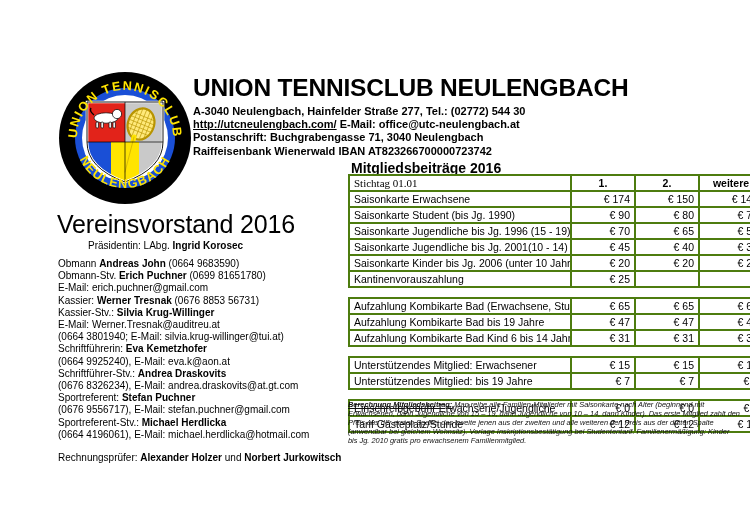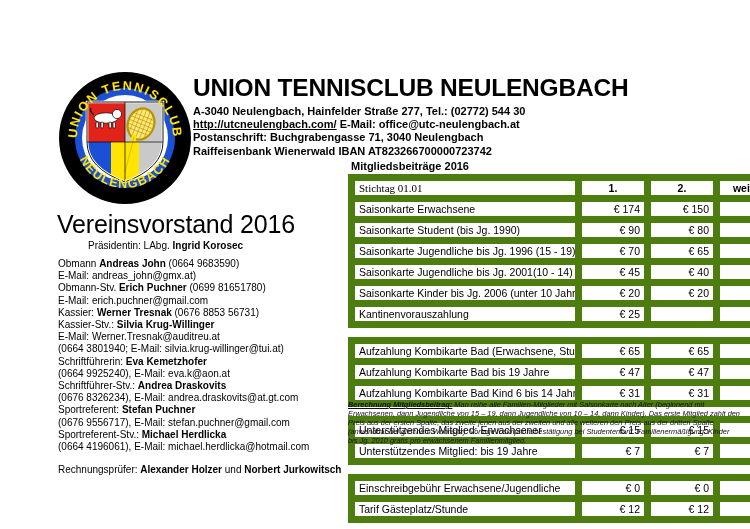--- a/index.html
+++ b/index.html
@@ -47,7 +47,7 @@
   
   .fees-head{
     position:absolute;left:351px;top:161px;
-    font-size:11px;font-weight:bold;line-height:1;white-space:nowrap;
+    font-size:14px;font-weight:bold;line-height:1;white-space:nowrap;
   }
   .tbl-wrap{position:absolute;left:348px;top:174px;width:374px;}
   table.fees{

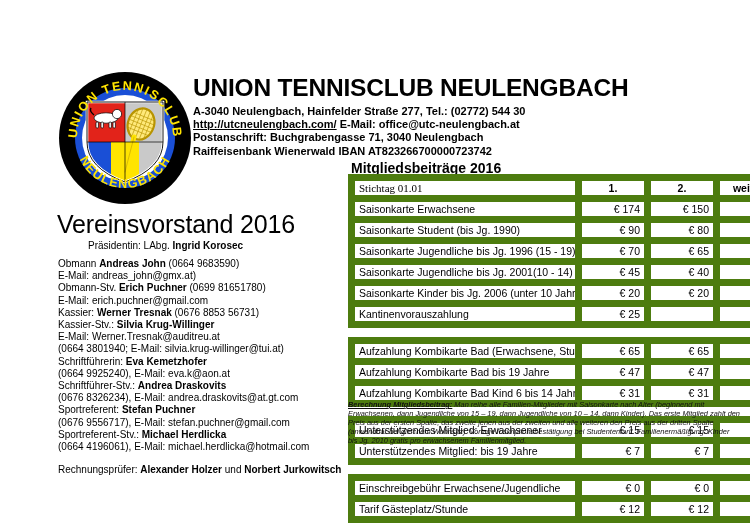--- a/index.html
+++ b/index.html
@@ -55,7 +55,7 @@
     font-size:10.5px;
   }
   table.fees td{
-    border:7px solid #4d7c0f;
+    border:2px solid #4d7c0f;
     padding:0 4px;height:14px;line-height:14px;
     white-space:nowrap;overflow:hidden;
   }

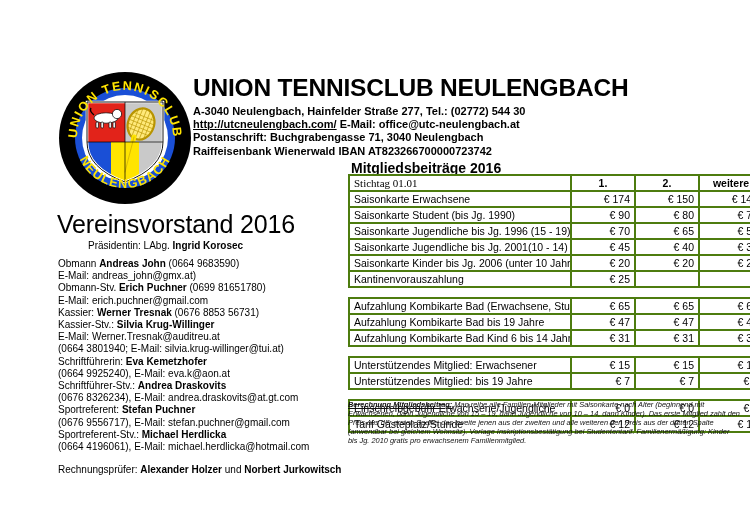--- a/index.html
+++ b/index.html
@@ -162,7 +162,6 @@
   </div>
   <div class="board-list" id="board-list">
       <div class="row"><span>Obmann </span><b>Andreas John</b><span> (0664 9683590)</span></div>
-      <div class="row"><span>E-Mail: andreas_john@gmx.at)</span></div>
       <div class="row"><span>Obmann-Stv. </span><b>Erich Puchner</b><span> (0699 81651780)</span></div>
       <div class="row"><span>E-Mail: erich.puchner@gmail.com</span></div>
       <div class="row"><span>Kassier: </span><b>Werner Tresnak</b><span> (0676 8853 56731)</span></div>

